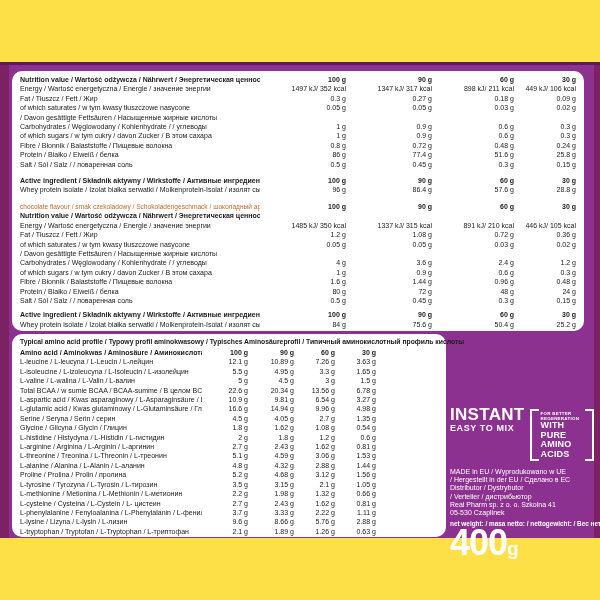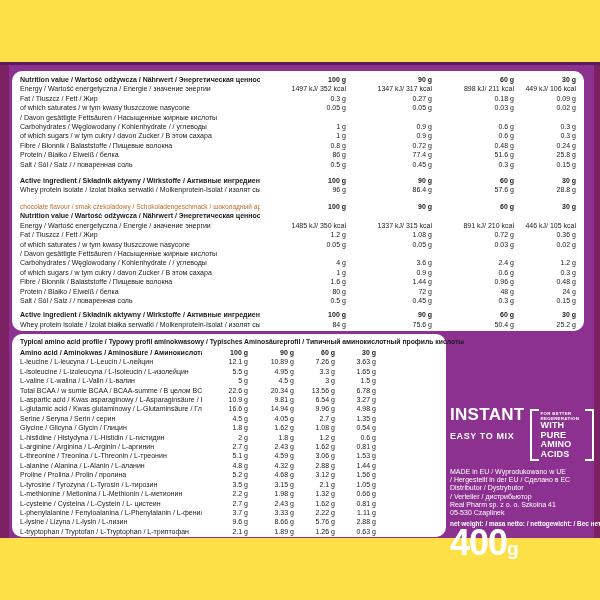--- a/index.html
+++ b/index.html
@@ -27,7 +27,7 @@
   .instant-wrap{display:flex;align-items:flex-start;gap:5px;}
   .instant-left{display:flex;flex-direction:column;}
   .instant{font-size:17px;font-weight:900;letter-spacing:.3px;line-height:16px;}
-  .easy{font-size:9px;font-weight:900;letter-spacing:.6px;line-height:10px;margin-top:8px;}
+  .easy{font-size:9px;font-weight:900;letter-spacing:.6px;line-height:10px;}
   .badge{position:relative;margin-top:2px;padding:2px 11px;text-align:left;}
   .badge::before,.badge::after{content:"";position:absolute;left:0;right:0;height:2px;
      background:linear-gradient(to right,#fff 9px,transparent 9px,transparent calc(100% - 9px),#fff calc(100% - 9px));}

